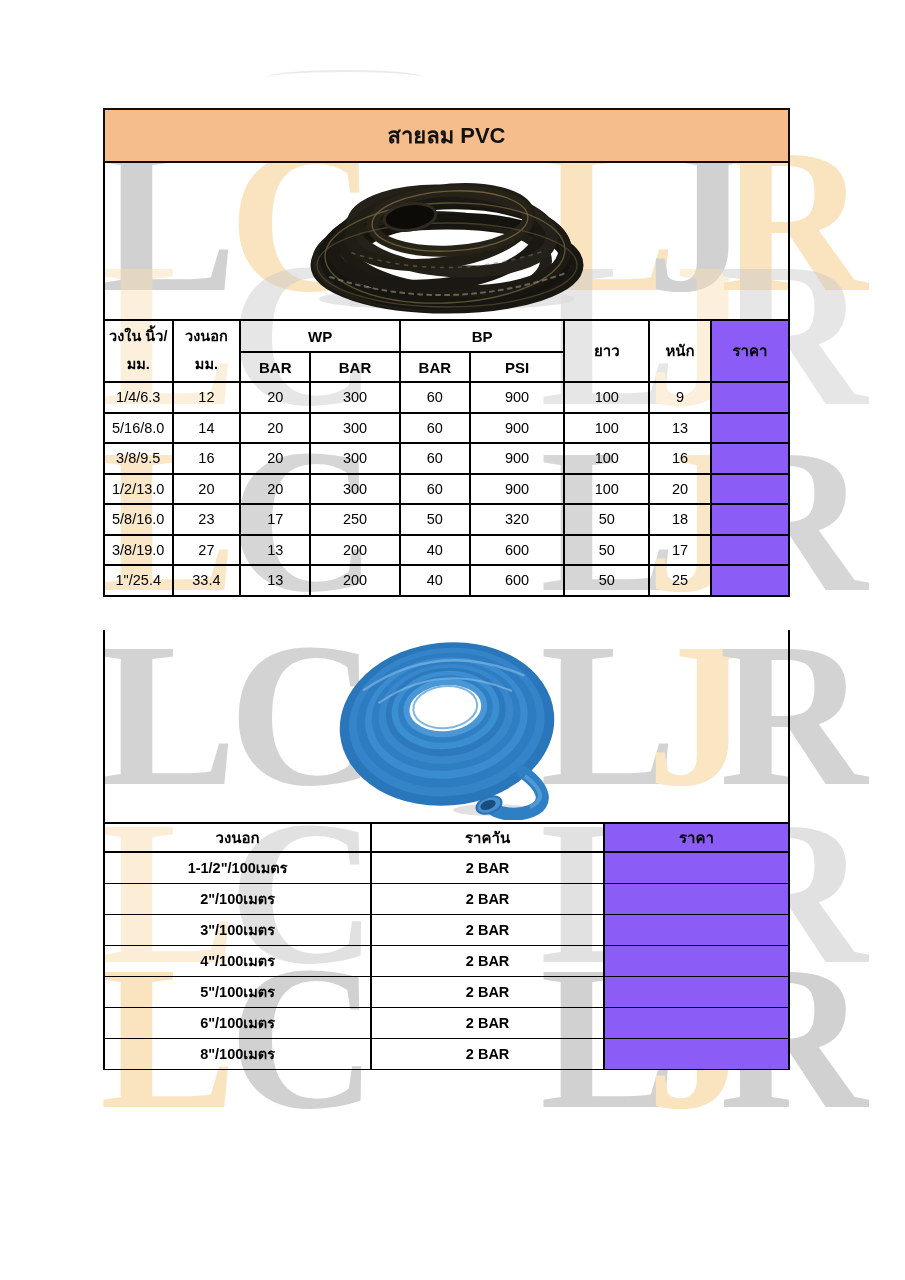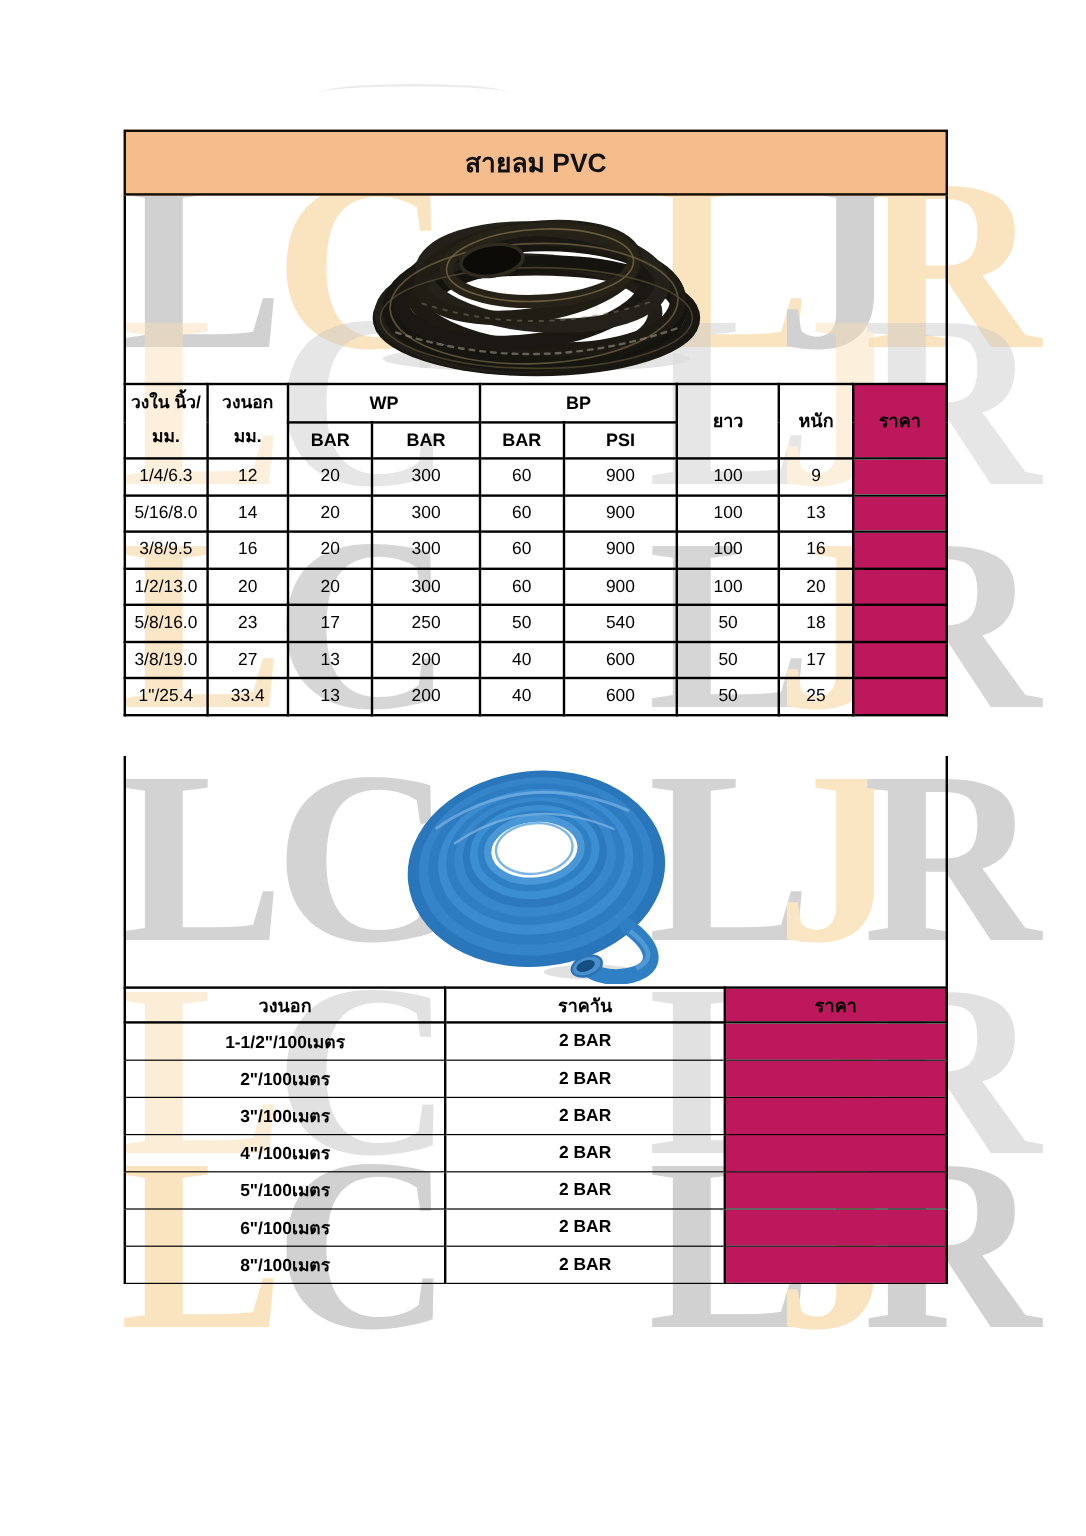--- a/index.html
+++ b/index.html
@@ -45,7 +45,7 @@
   .t2 thead th{height:29px;}
   .t2 tbody td{height:31px;font-weight:bold;font-size:14.5px;
     border-top-width:1.5px;border-bottom-width:1.5px;}
-  .grey{background:#be185d;}
+  .grey{background:#8b5cf6;}
   svg{display:block;}
 </style>
 </head>

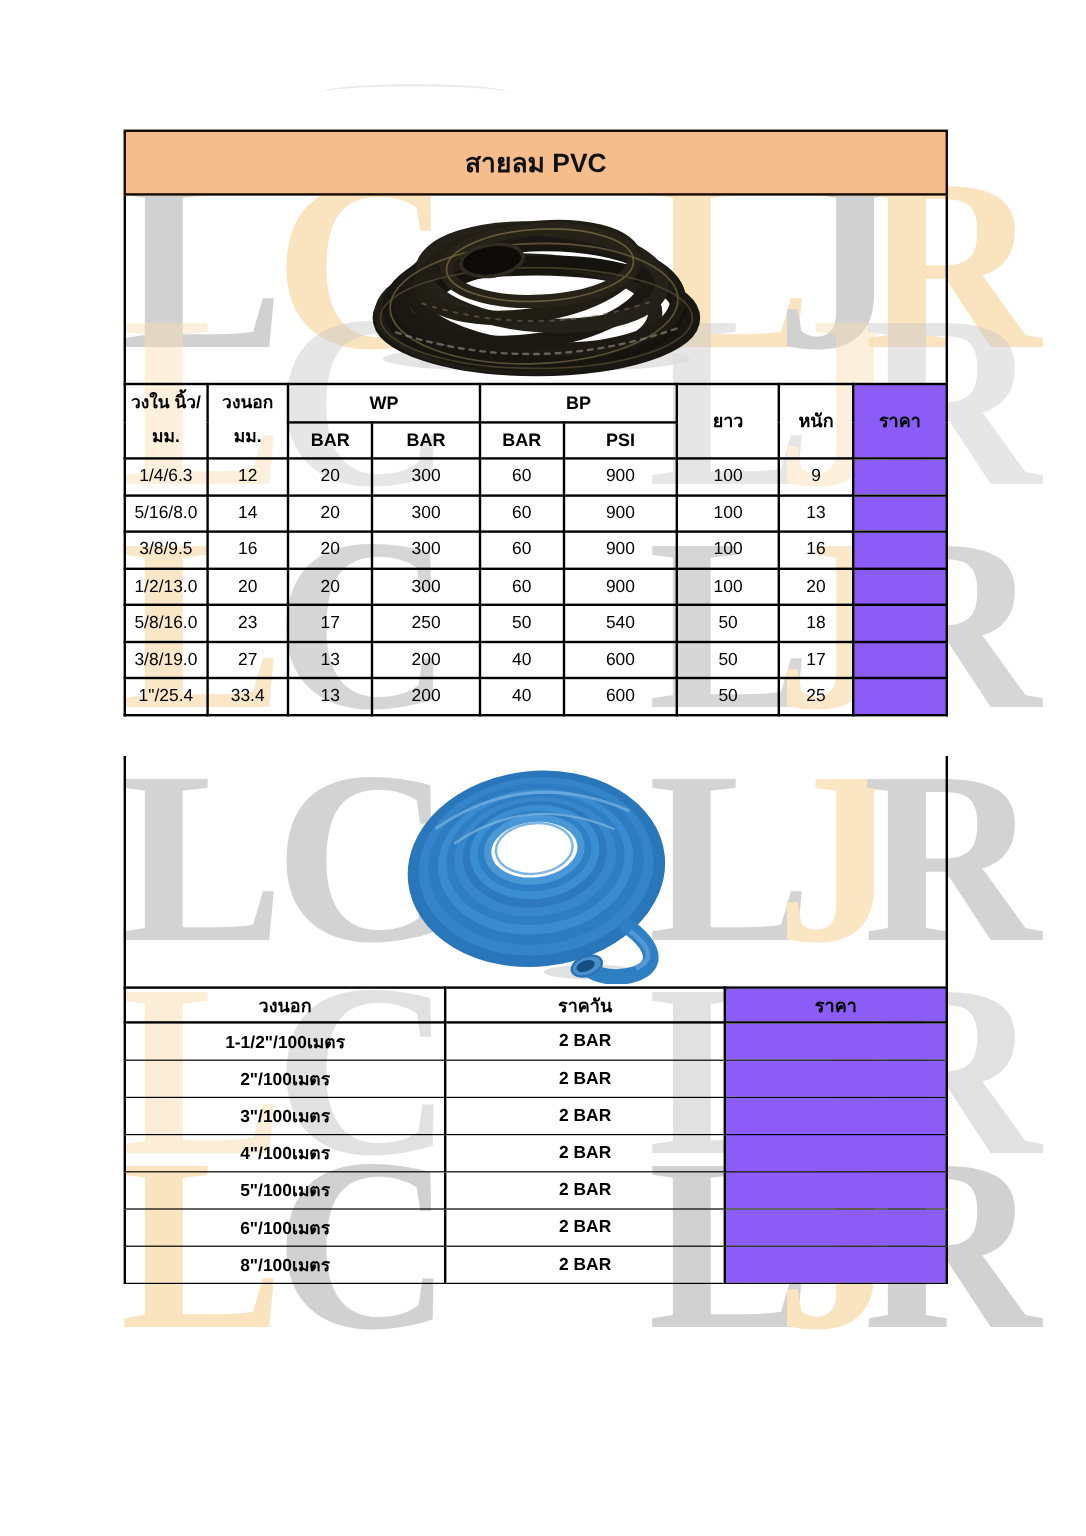--- a/index.html
+++ b/index.html
@@ -192,7 +192,7 @@
             <td>17</td>
             <td>250</td>
             <td>50</td>
-            <td>540</td>
+            <td>320</td>
             <td>50</td>
             <td>18</td>
             <td class="grey"></td>

